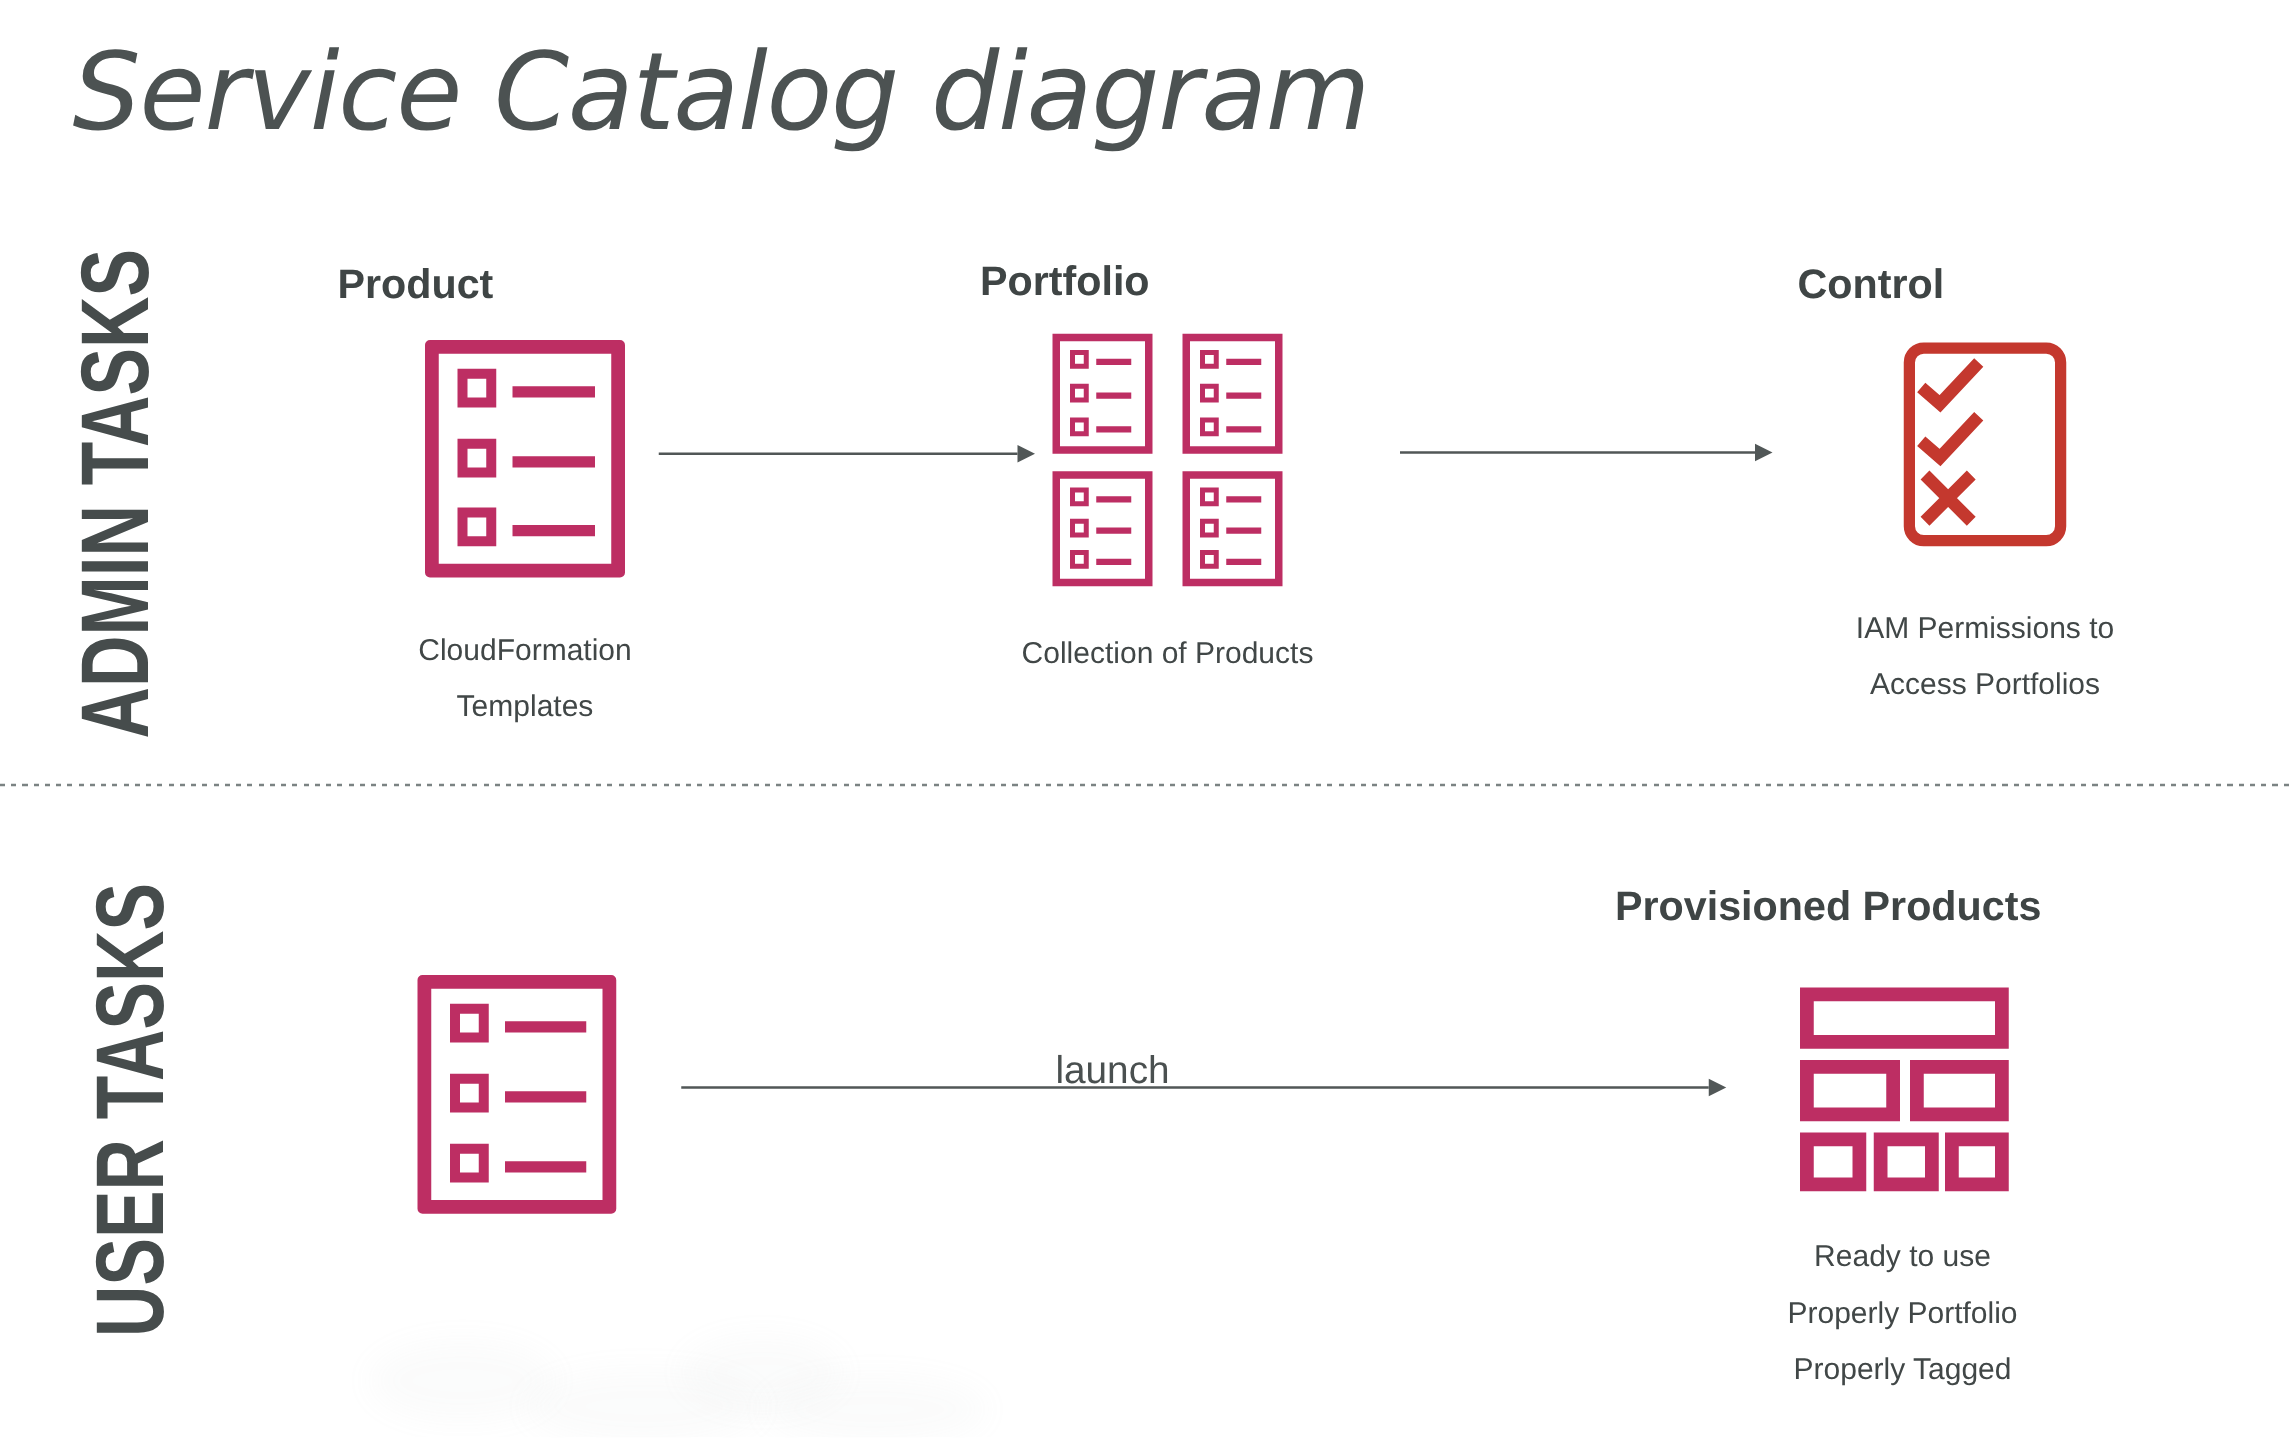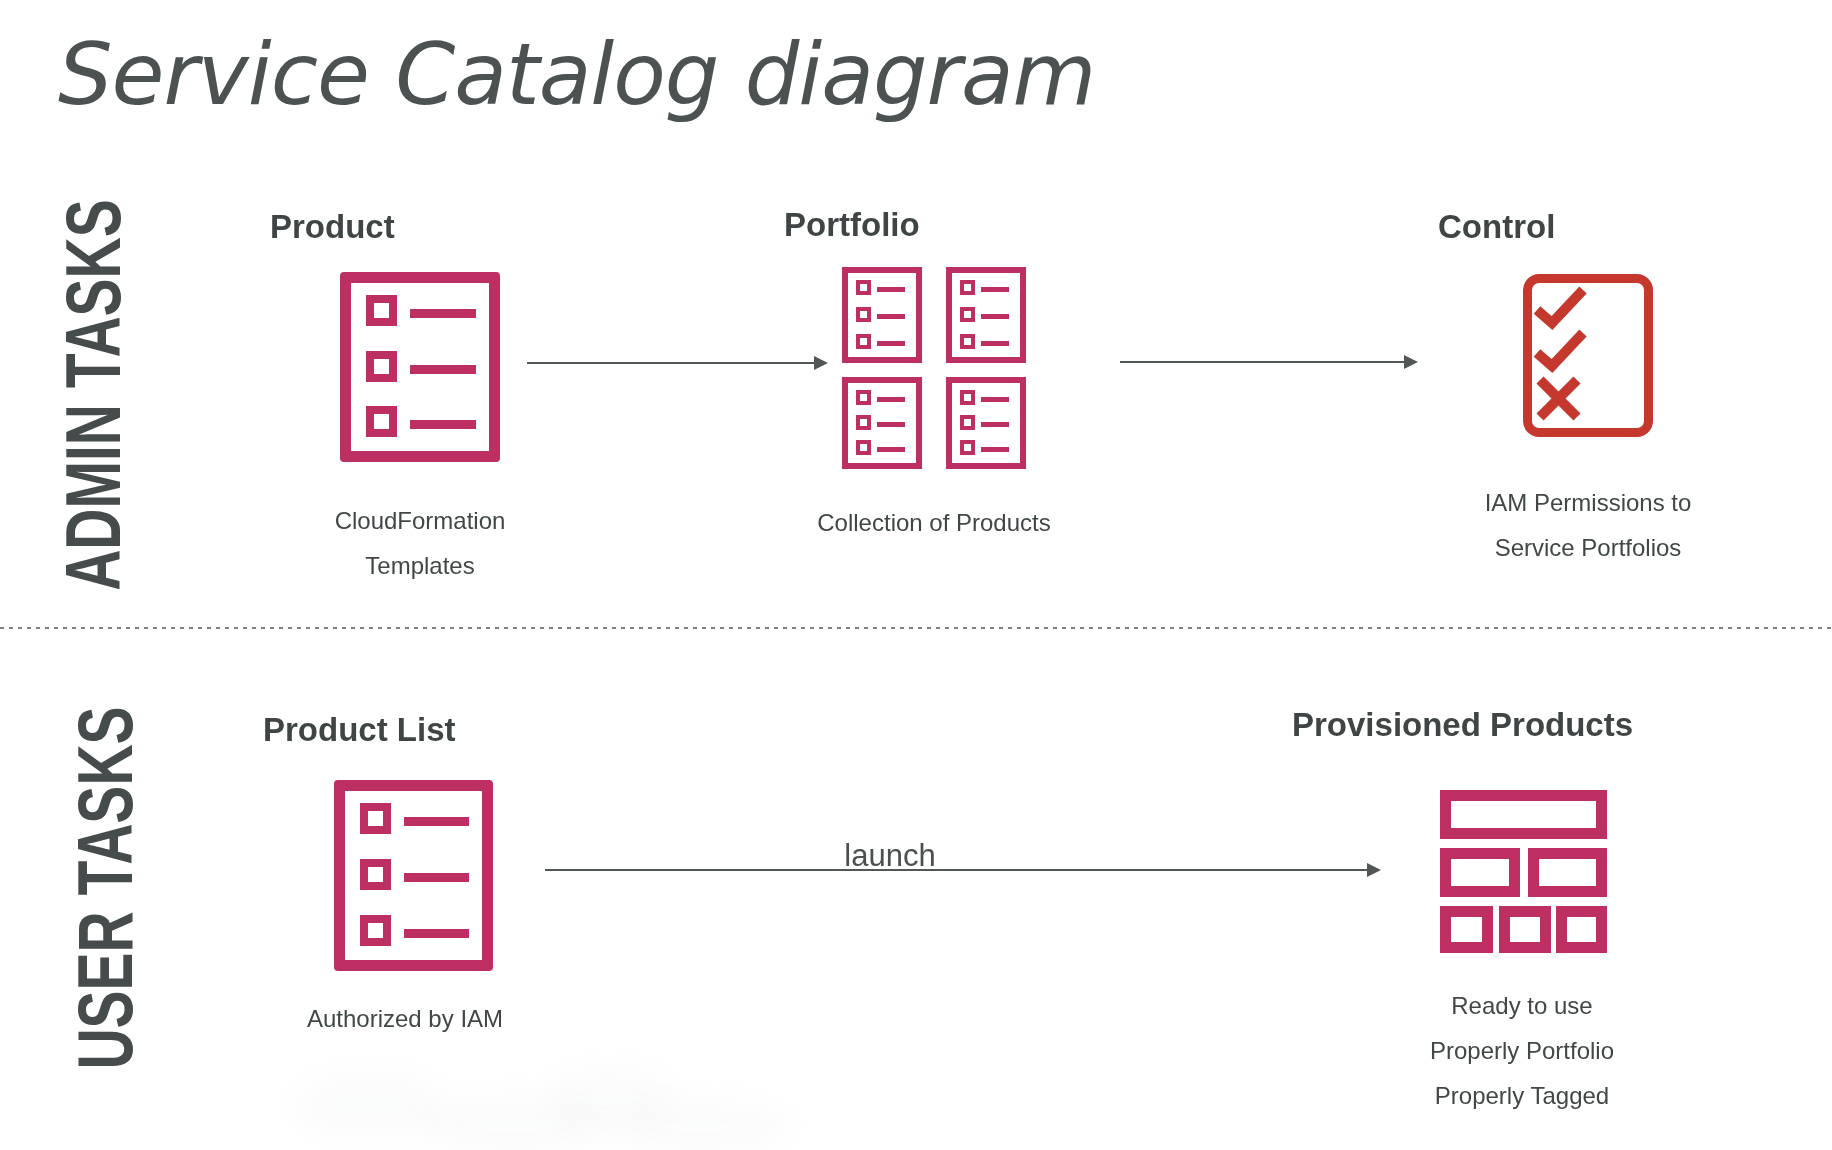--- a/index.html
+++ b/index.html
@@ -180,7 +180,7 @@
     </svg>
   </div>
   <div class="abs caption" style="left:1408px;top:480px;width:360px;">IAM Permissions to
-Service Portfolios</div>
+Access Portfolios</div>
 
   <div class="abs divider" style="left:0;top:627px;width:1832px;"></div>
 

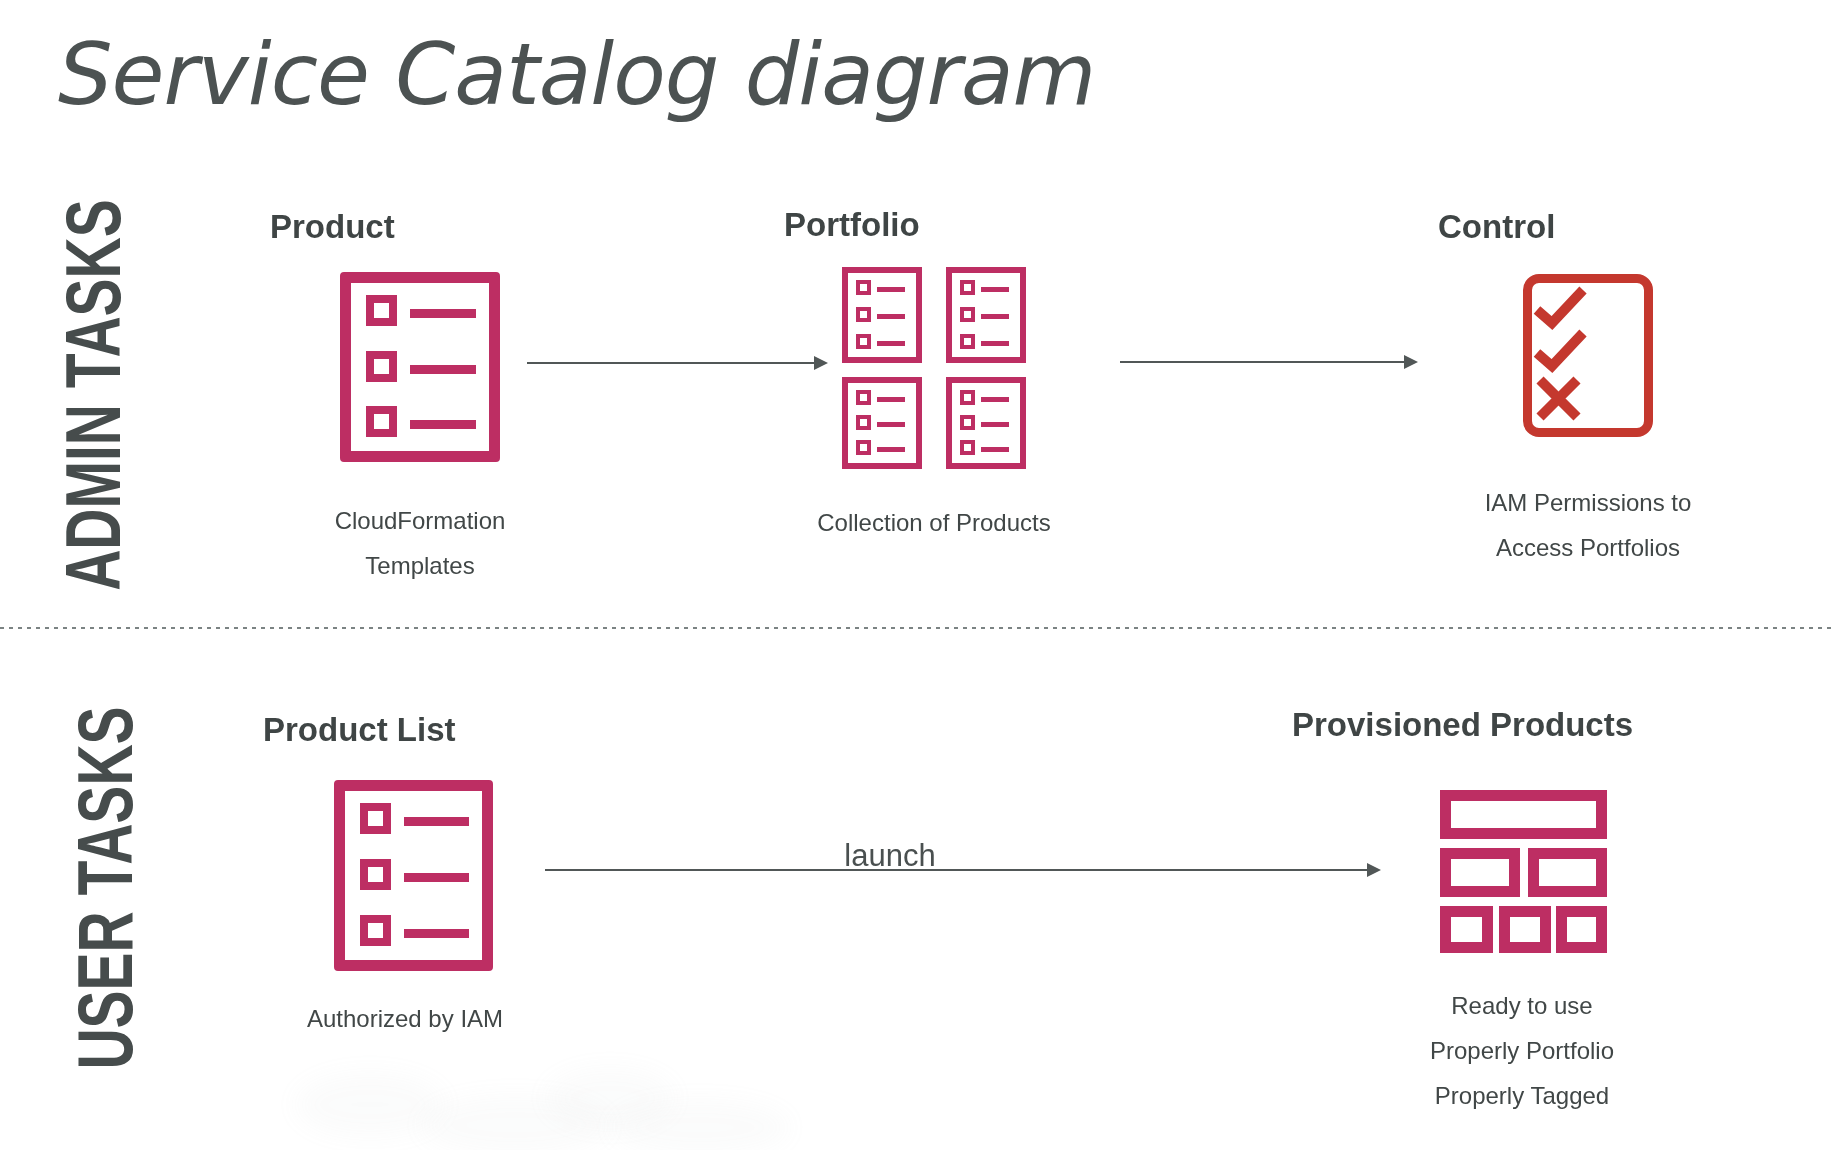--- a/index.html
+++ b/index.html
@@ -184,7 +184,6 @@
 
   <div class="abs divider" style="left:0;top:627px;width:1832px;"></div>
 
-  <div class="abs heading" style="left:263px;top:711px;width:300px;">Product List</div>
   <div class="abs list-icon" style="left:334px;top:780px;width:159px;height:191px;">
     <div class="list-row">
         <div class="list-sq"></div>

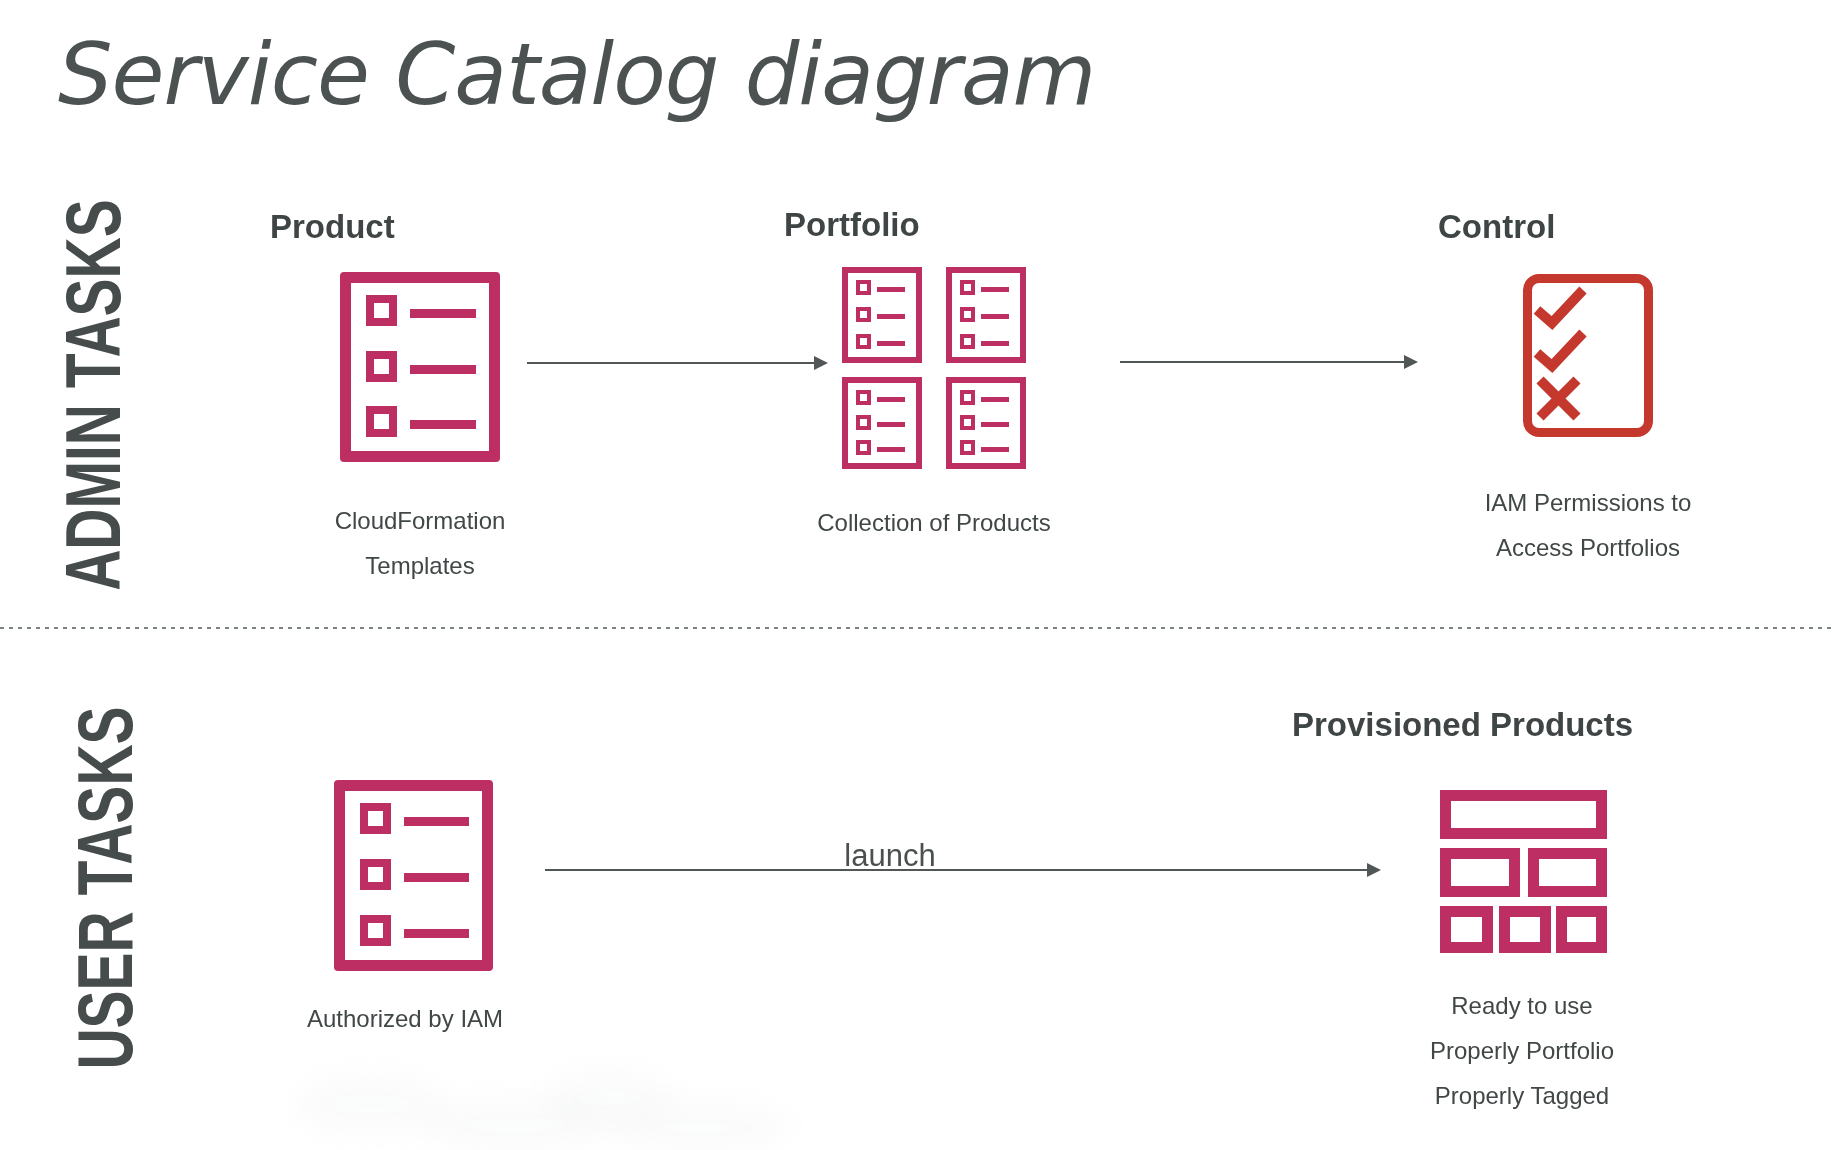--- a/index.html
+++ b/index.html
@@ -198,7 +198,6 @@
         <div class="list-line"></div>
       </div>
   </div>
-  <div class="abs caption" style="left:205px;top:996px;width:400px;">Authorized by IAM</div>
 
   <div class="abs launch-label" style="left:740px;top:838px;width:300px;">launch</div>
   <div class="abs arrow-line" style="left:545px;top:869px;width:822px;"></div>

